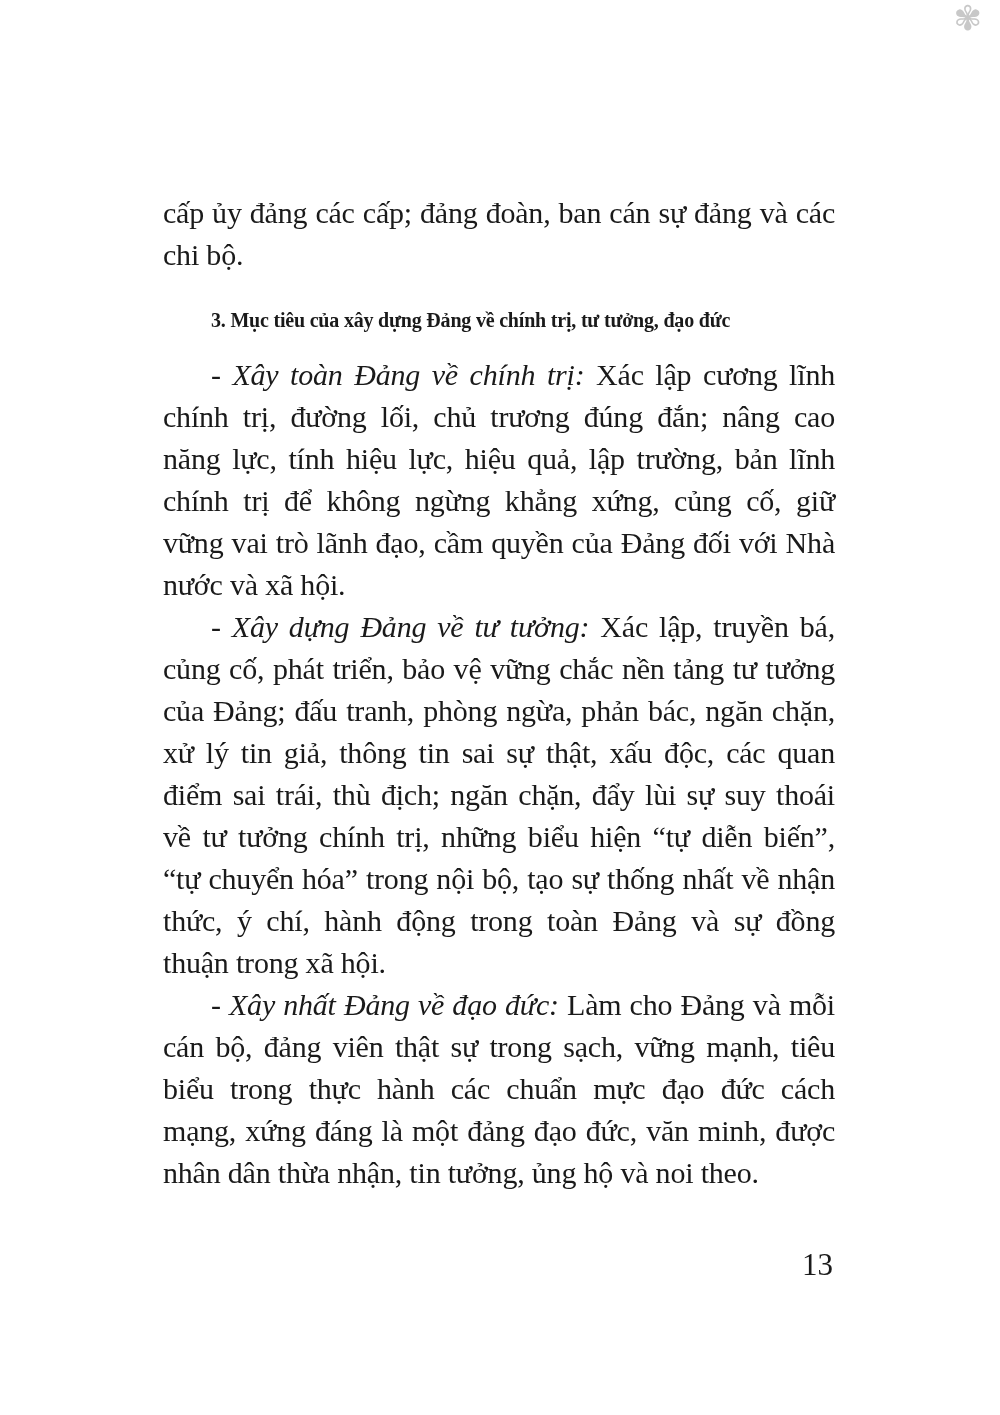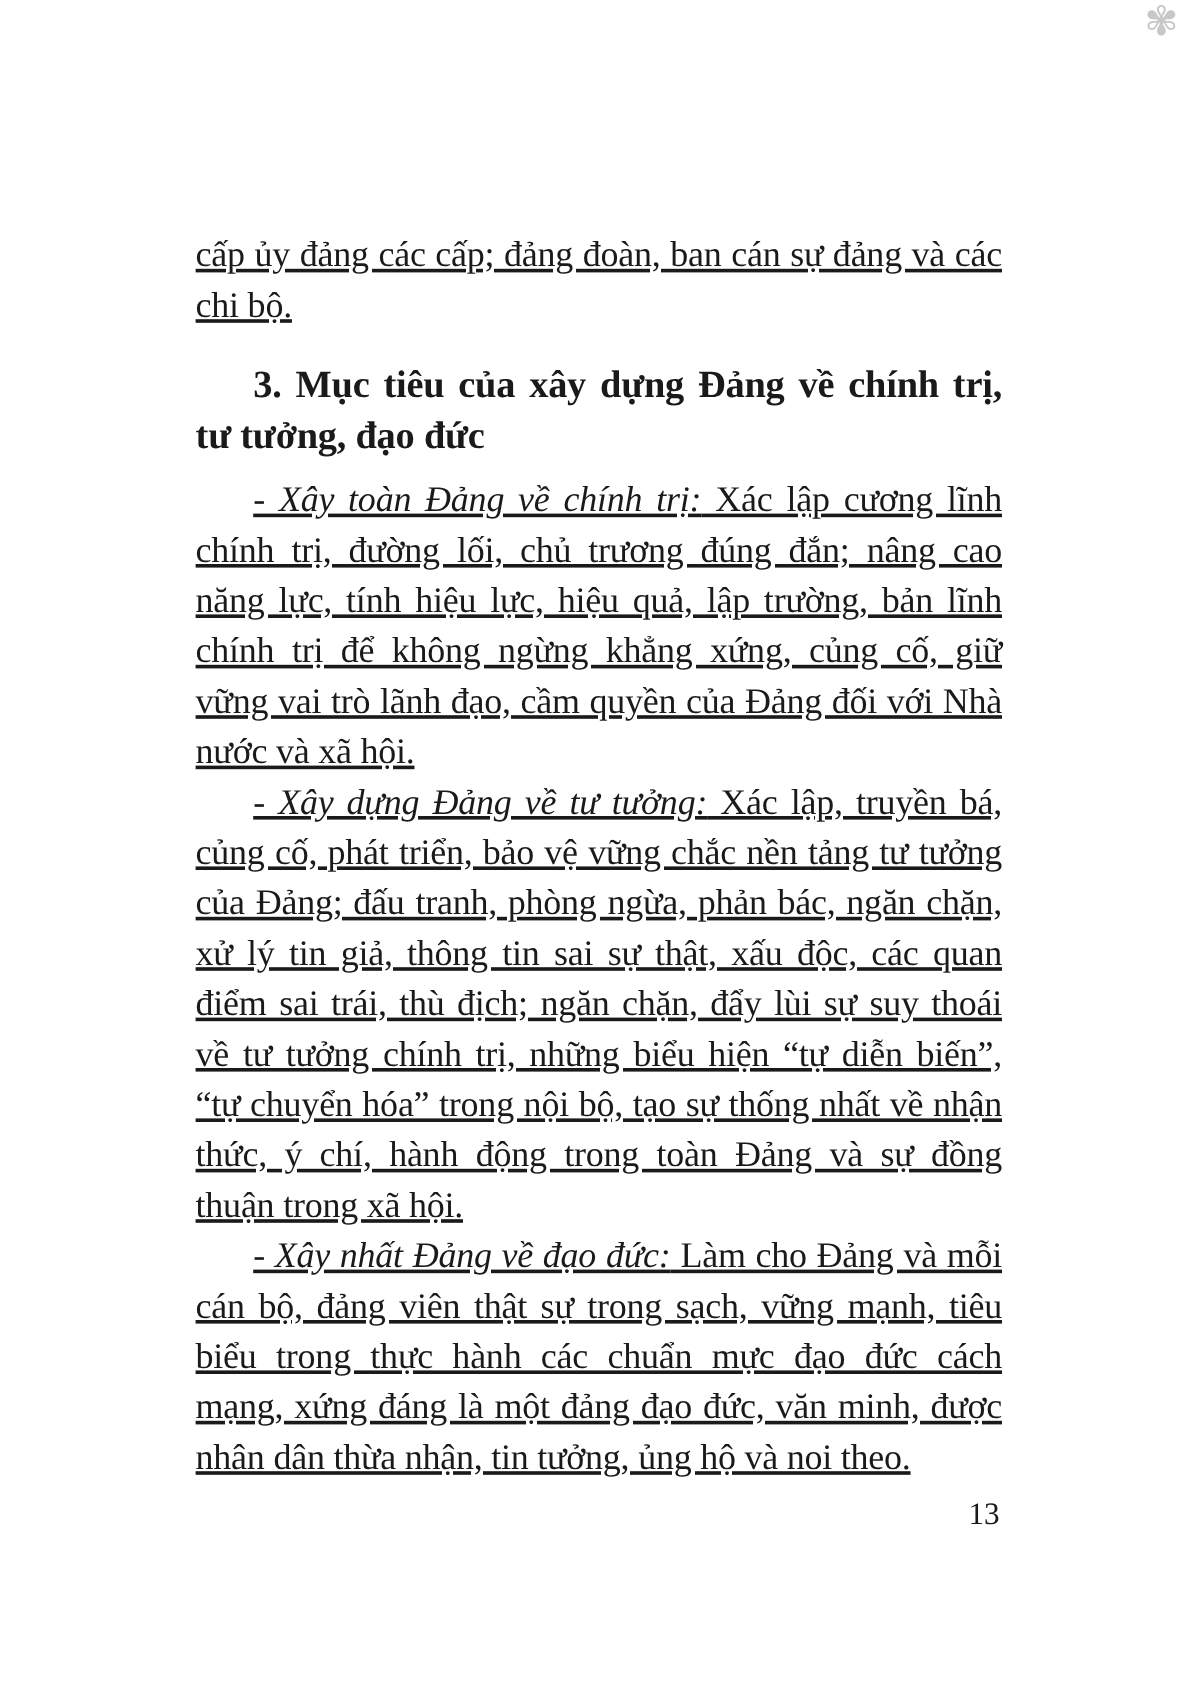--- a/index.html
+++ b/index.html
@@ -38,7 +38,6 @@
   .body-text p {
     margin: 0;
     text-indent: 48px;
-    text-decoration: underline;
   }
   .body-text p.no-indent {
     text-indent: 0;

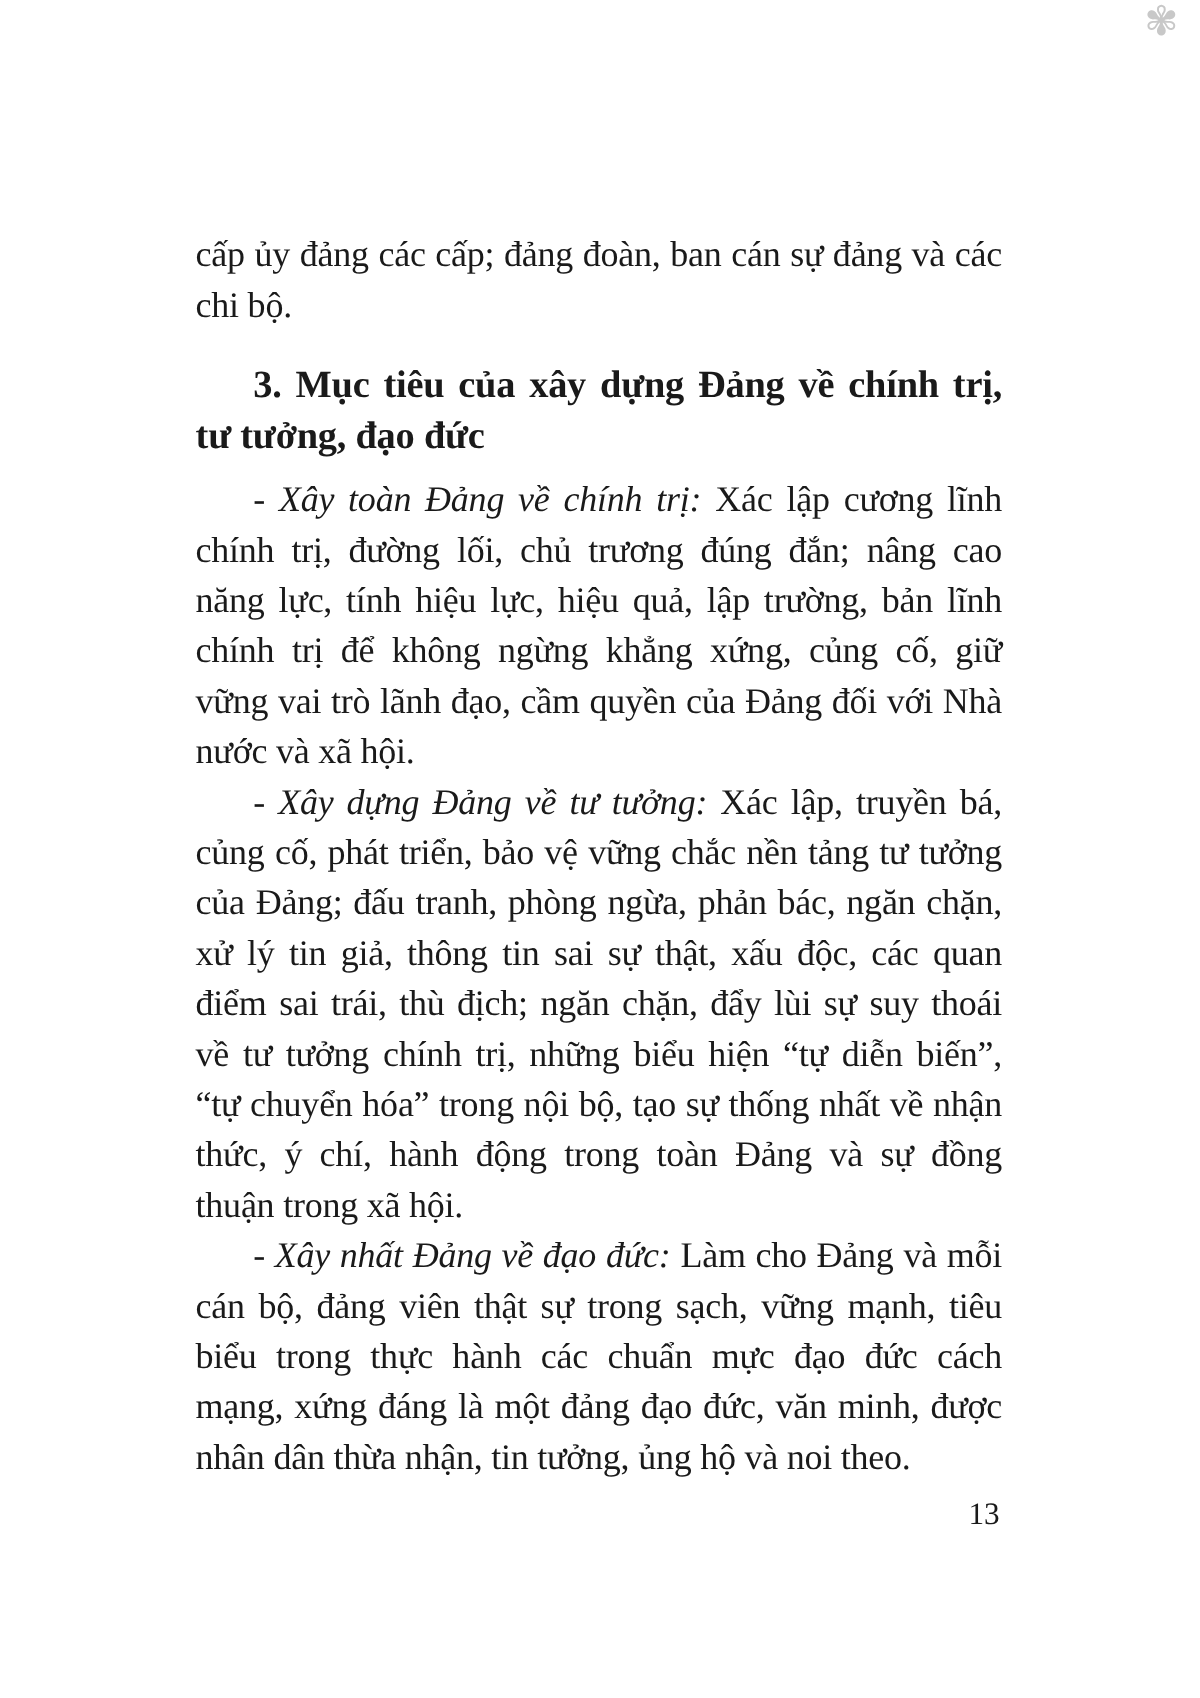--- a/index.html
+++ b/index.html
@@ -43,7 +43,7 @@
     text-indent: 0;
   }
   .section-heading {
-    font-size: 32px;
+    font-size: 20px;
     line-height: 42px;
     font-weight: bold;
     margin: 23px 0 13px 0;

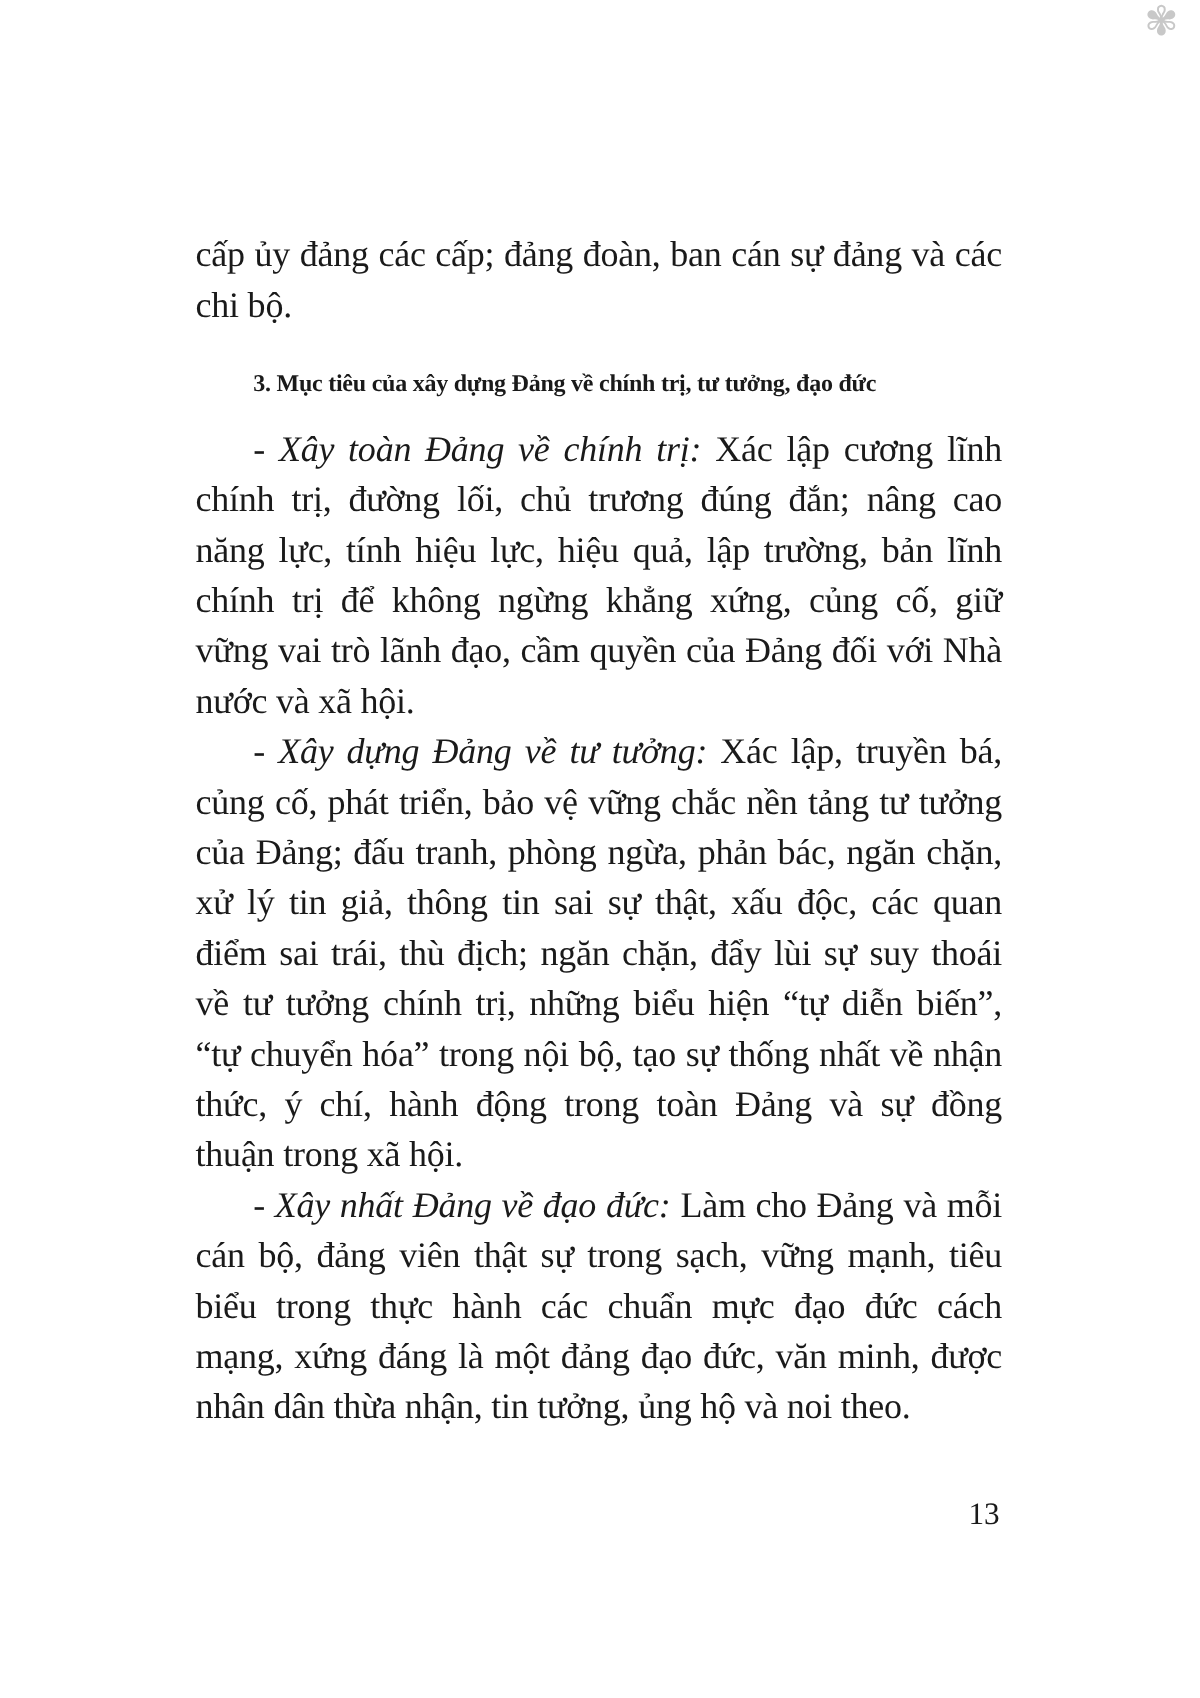--- a/index.html
+++ b/index.html
@@ -57,7 +57,7 @@
     position: absolute;
     top: 1248px;
     right: 167px;
-    font-size: 26px;
+    font-size: 31px;
     line-height: 1.1;
     color: #1a1a1a;
   }

